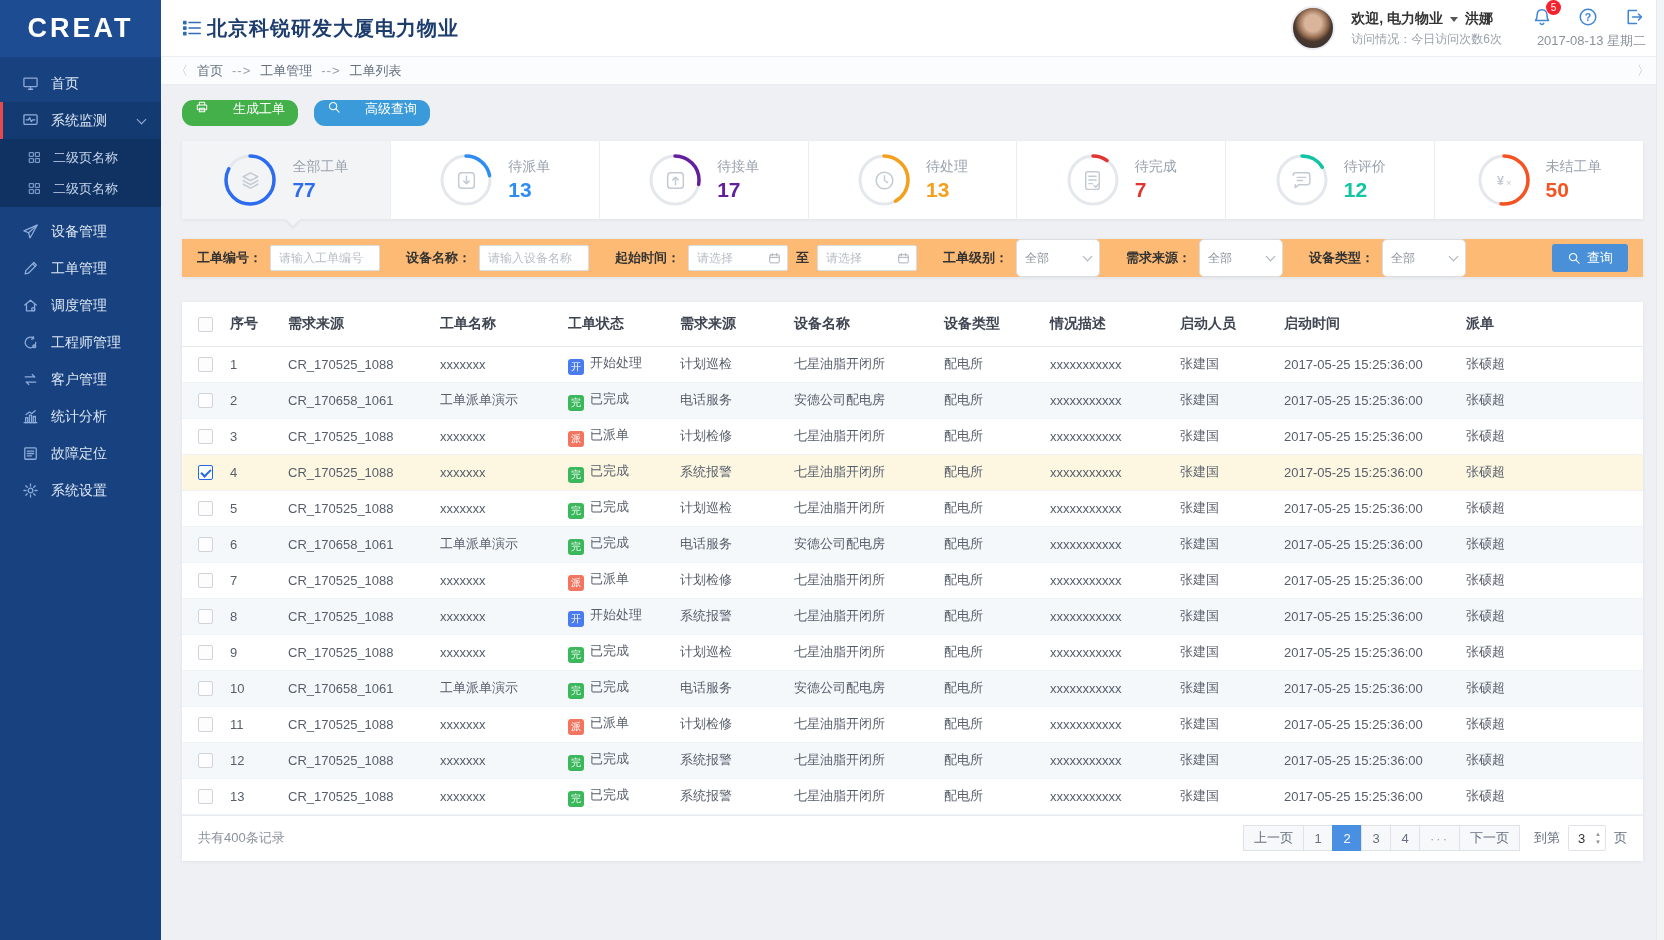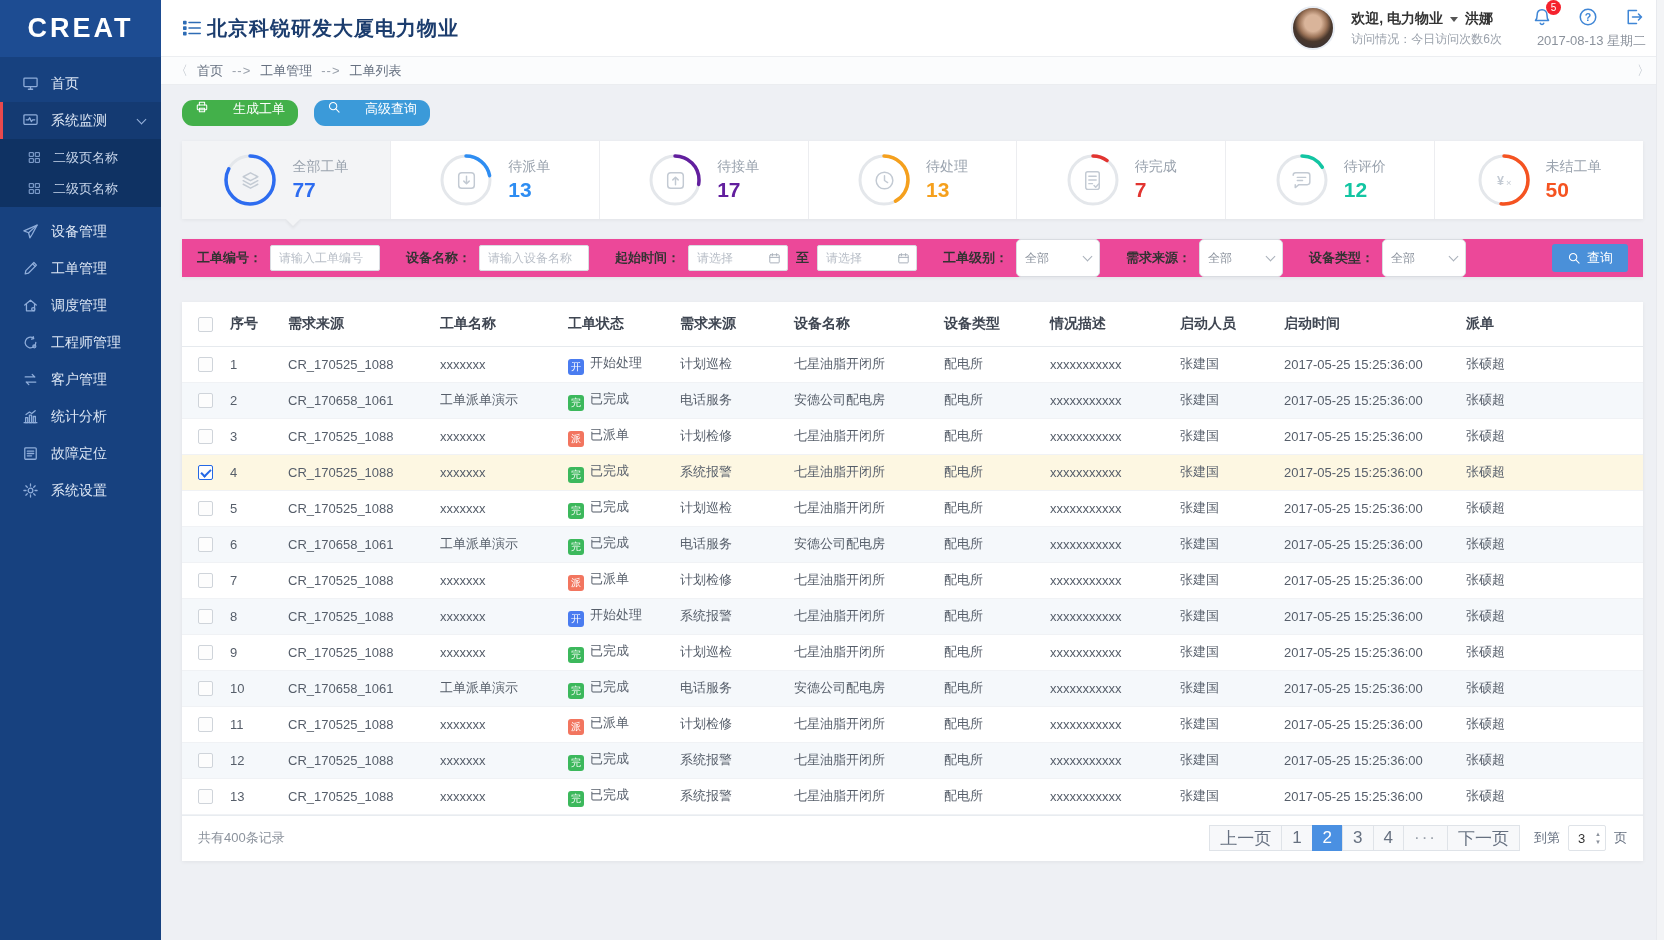--- a/index.html
+++ b/index.html
@@ -63,7 +63,7 @@
 .stat-label{font-size:14px;color:#9aa3ae}
 .stat-value{font-size:21px;font-weight:bold;margin-top:2px}
 
-.filter-bar{margin-top:20px;background:#ec4899;height:38px;display:flex;align-items:center;padding:12px 15px;box-shadow:0 1px 4px rgba(0,0,0,.06);gap:26px}
+.filter-bar{margin-top:20px;background:#fdba74;height:38px;display:flex;align-items:center;padding:12px 15px;box-shadow:0 1px 4px rgba(0,0,0,.06);gap:26px}
 .fgroup{display:flex;align-items:center;gap:8px}
 .fgroup label{font-weight:bold;color:#333;font-size:13px;white-space:nowrap}
 .finput{width:110px;height:26px;border:1px solid #d9dce1;border-radius:2px;padding:0 8px;font-size:12px;color:#333;font-family:Liberation Sans, sans-serif;outline:none}

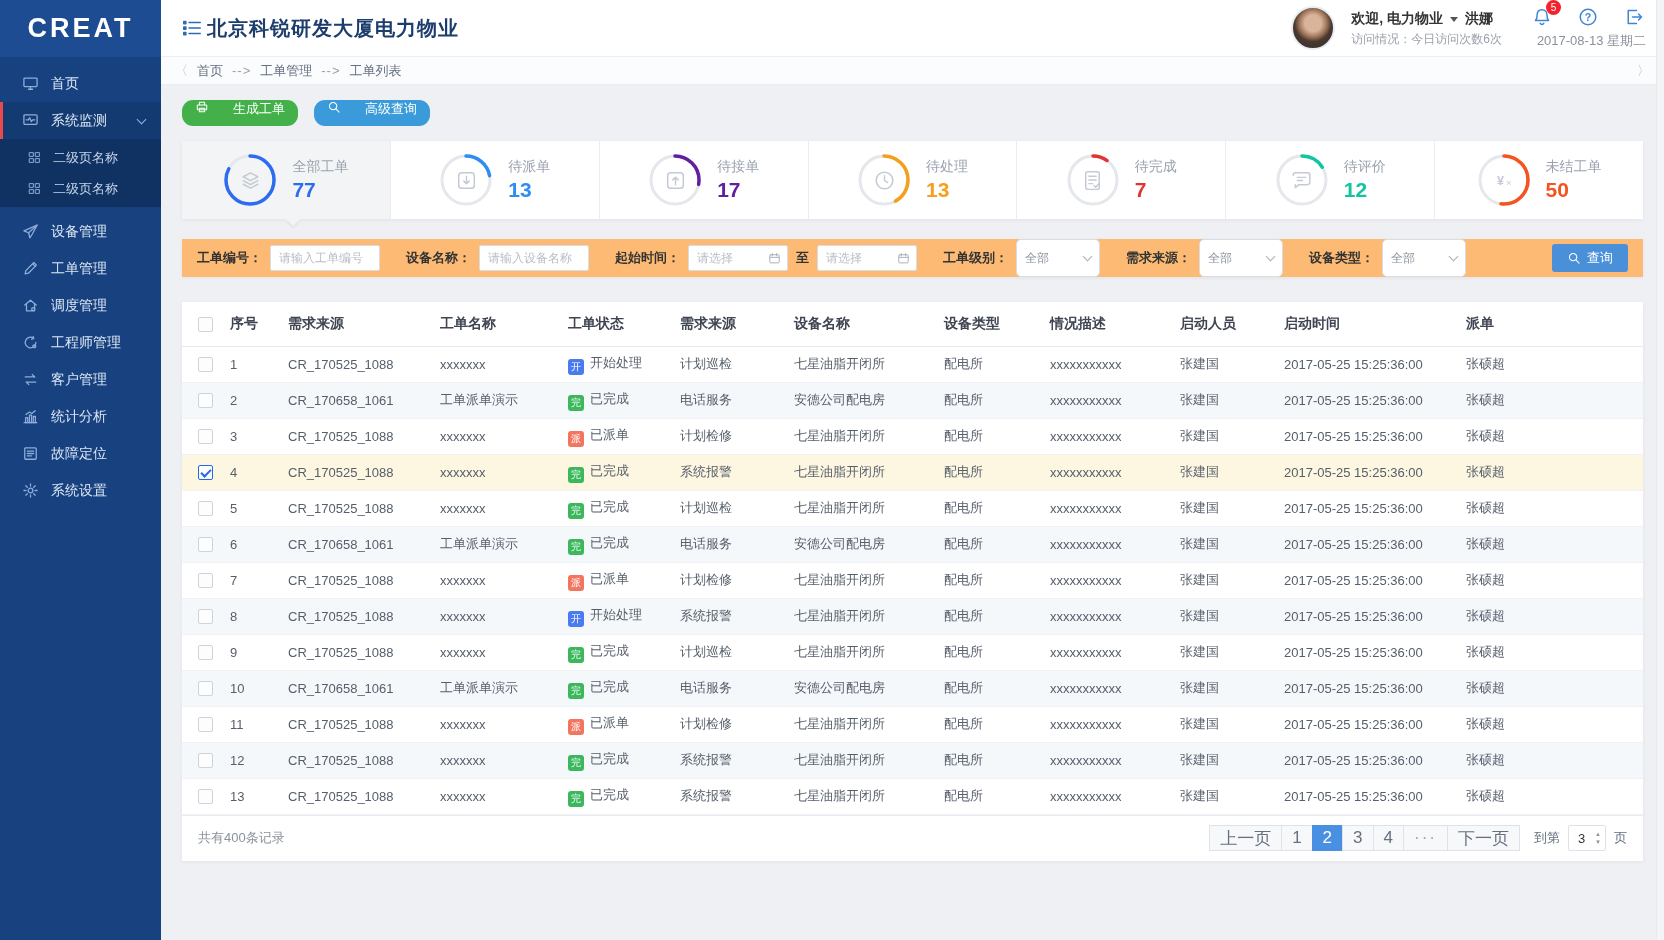--- a/index.html
+++ b/index.html
@@ -93,7 +93,7 @@
 .table-footer{height:46px;display:flex;align-items:center;padding:6px 16px;border-top:1px solid #e8ecf0}
 .total{color:#8b929c}
 .pagination{margin-left:auto;display:flex}
-.pbtn{height:26px;min-width:30px;padding:0 10px;border:1px solid #dfe3e8;background:#f7f8fa;color:#667080;font-size:17px;cursor:pointer;margin-left:-1px;font-family:inherit}
+.pbtn{height:26px;min-width:30px;padding:0 10px;border:1px solid #dfe3e8;background:#f7f8fa;color:#667080;font-size:13px;cursor:pointer;margin-left:-1px;font-family:inherit}
 .pbtn.active{background:#4a90e2;border-color:#4a90e2;color:#fff}
 .pbtn.pell{letter-spacing:2px;color:#9aa1ab}
 .goto{display:flex;align-items:center;gap:8px;margin-left:14px;color:#667080}

